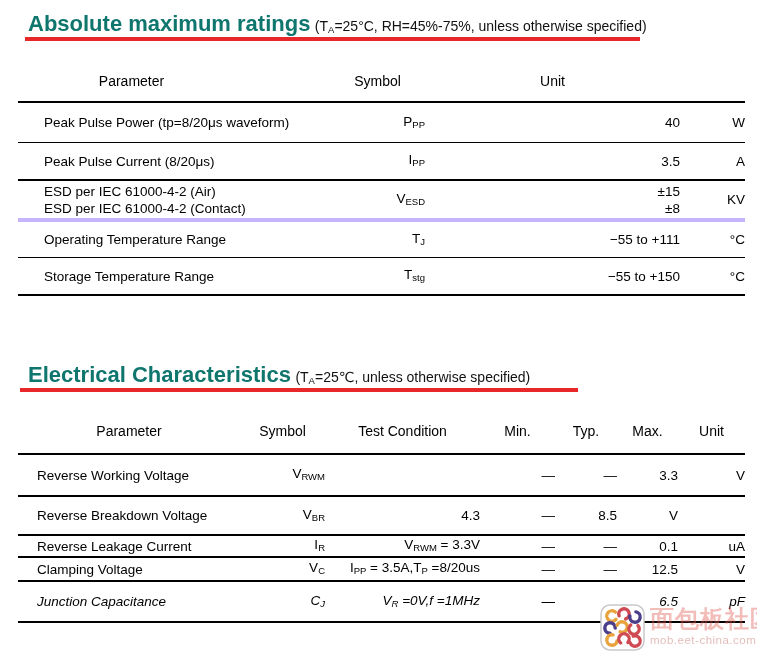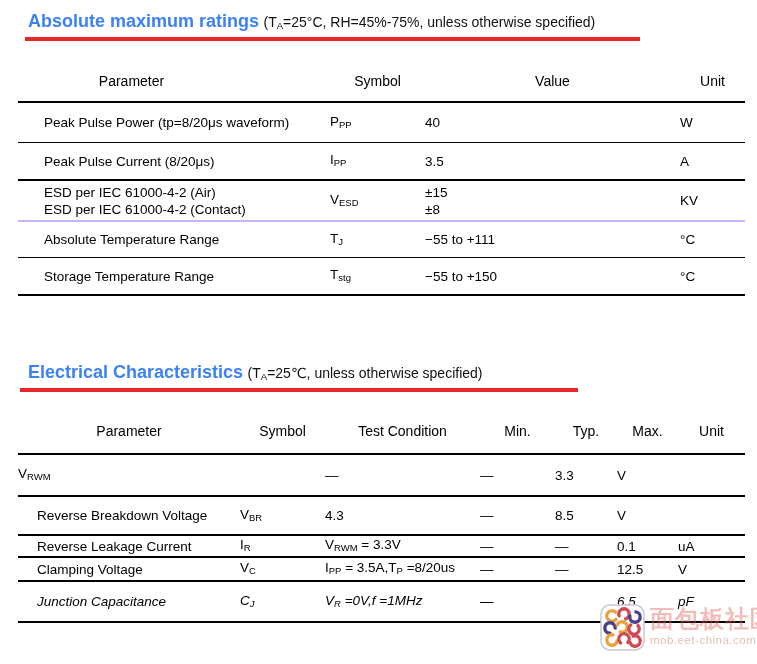--- a/index.html
+++ b/index.html
@@ -12,7 +12,7 @@
 
   
   .section-title { position:absolute; white-space:nowrap; }
-  .title-main { font-size:18px; font-weight:bold; color:#3b82f6; }
+  .title-main { font-size:22px; font-weight:bold; color:#0f766e; }
   .title-note { font-size:14px; color:#111; }
   .title-note sub, .td sub, .th sub { font-size:9.5px; vertical-align:-2px; }
   .s1-title { left:28px; top:11px; }

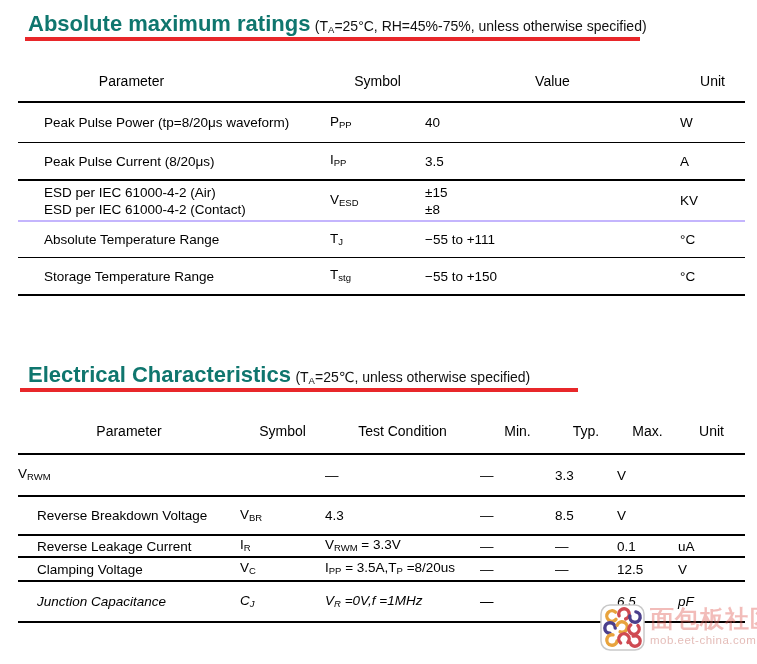--- a/index.html
+++ b/index.html
@@ -77,7 +77,6 @@
     <div class="tr thead">
       <div class="th param">Parameter</div>
       <div class="th">Symbol</div>
-      <div class="th">Value</div>
       <div class="th">Unit</div>
     </div>
     <div class="tr r1">

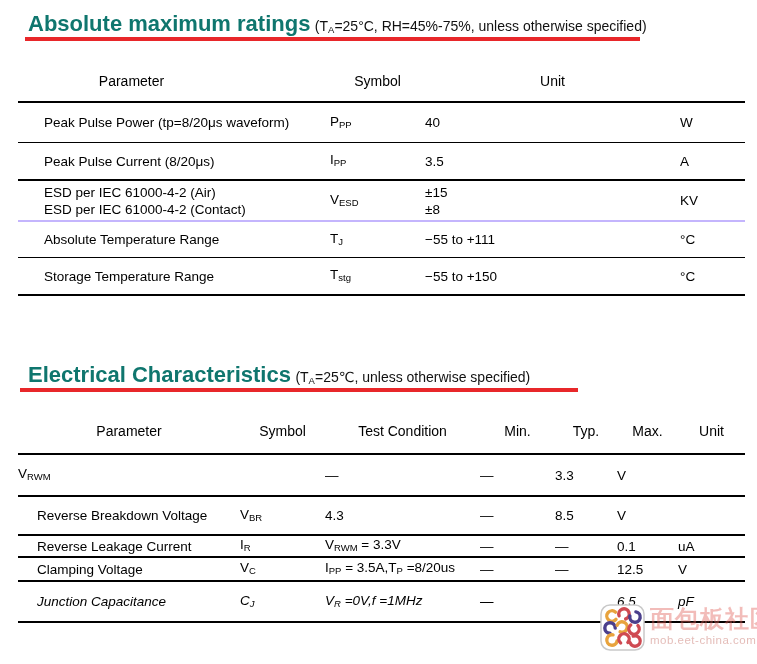--- a/index.html
+++ b/index.html
@@ -29,7 +29,7 @@
   .t1 .tr { grid-template-columns:312px 95px 255px 65px; }
   .t2 .tr { grid-template-columns:222px 85px 155px 75px 62px 61px 67px; }
   .th { font-size:14px; font-weight:normal; text-align:center; }
-  .td { font-size:13.5px; text-align:left; line-height:17px; }
+  .td { font-size:13.5px; text-align:right; line-height:17px; }
   .td.param { text-align:left; padding-left:26px; }
   .t2 .td.param { padding-left:19px; }
   .t1 .th.param { padding-right:85px; }

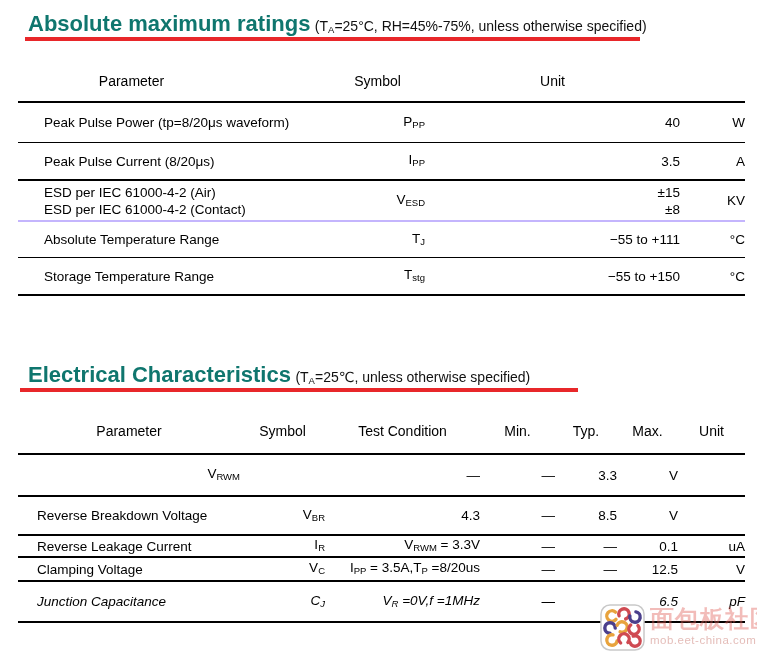--- a/index.html
+++ b/index.html
@@ -38,7 +38,7 @@
   .t1 .thead { height:43px; border-bottom:2px solid #000; }
   .t1 .r1 { height:40px; border-bottom:1px solid #000; }
   .t1 .r2 { height:38px; border-bottom:2px solid #000; }
-  .t1 .r3 { height:41px; border-bottom:2px solid #c4b5fd; }
+  .t1 .r3 { height:41px; border-bottom:4px solid #c4b5fd; }
   .t1 .r4 { height:36px; border-bottom:1px solid #000; }
   .t1 .r5 { height:38px; border-bottom:2px solid #000; }
 

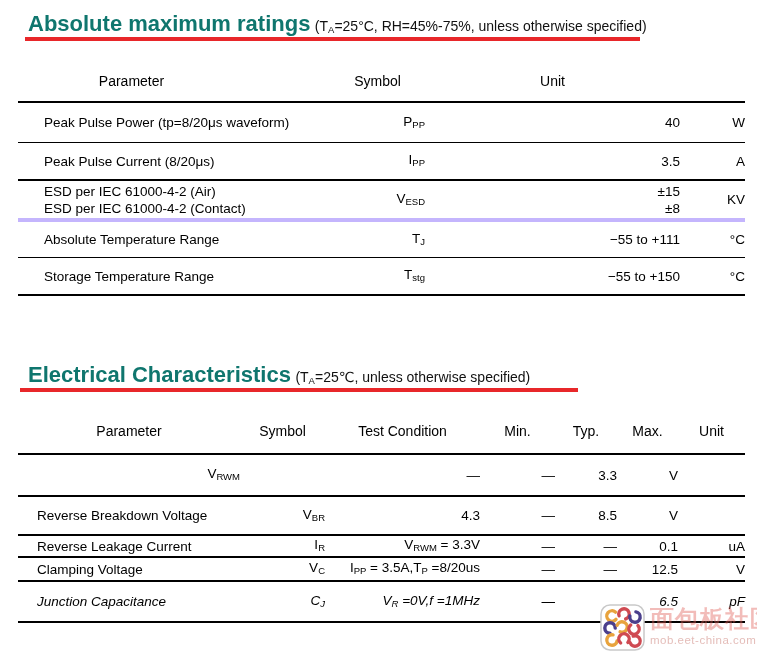--- a/index.html
+++ b/index.html
@@ -104,7 +104,7 @@
       <div class="td">KV</div>
     </div>
     <div class="tr r4">
-      <div class="td param">Absolute Temperature Range</div>
+      <div class="td param">Operating Temperature Range</div>
       <div class="td">T<sub>J</sub></div>
       <div class="td">−55 to +111</div>
       <div class="td">°C</div>

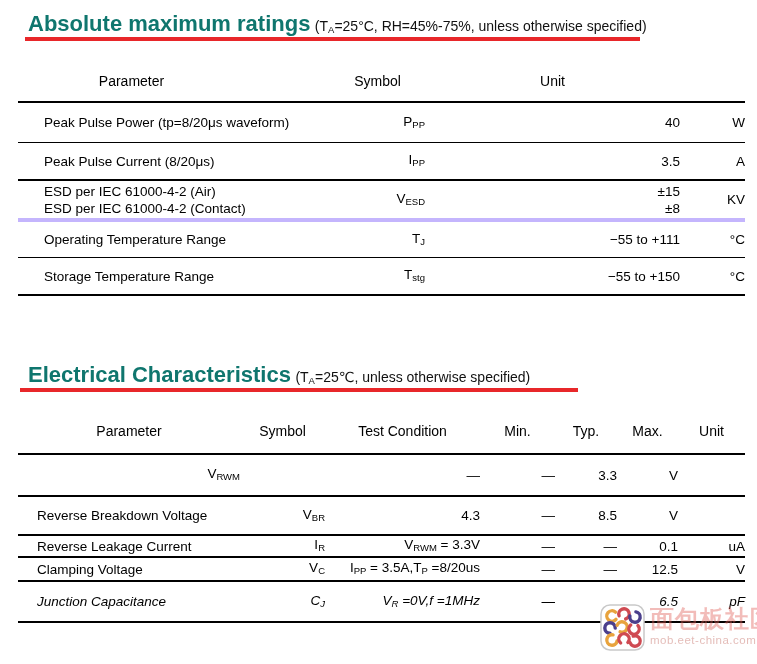--- a/index.html
+++ b/index.html
@@ -134,6 +134,7 @@
       <div class="th">Unit</div>
     </div>
     <div class="tr r1">
+      <div class="td param">Reverse Working Voltage</div>
       <div class="td">V<sub>RWM</sub></div>
       <div class="td"></div>
       <div class="td">—</div>

